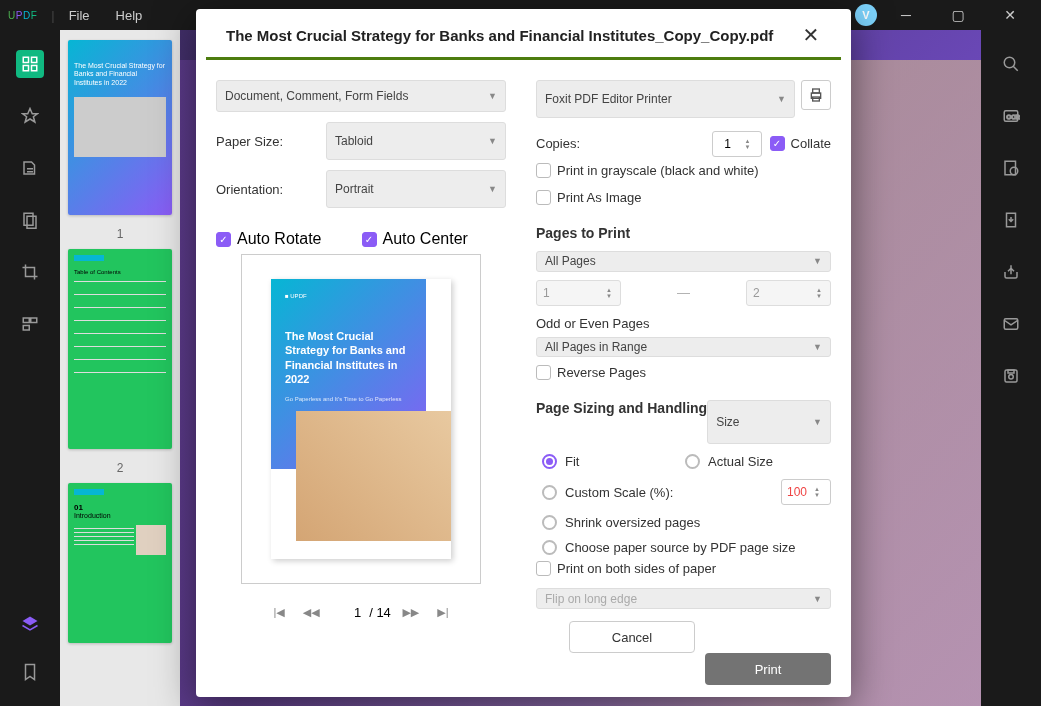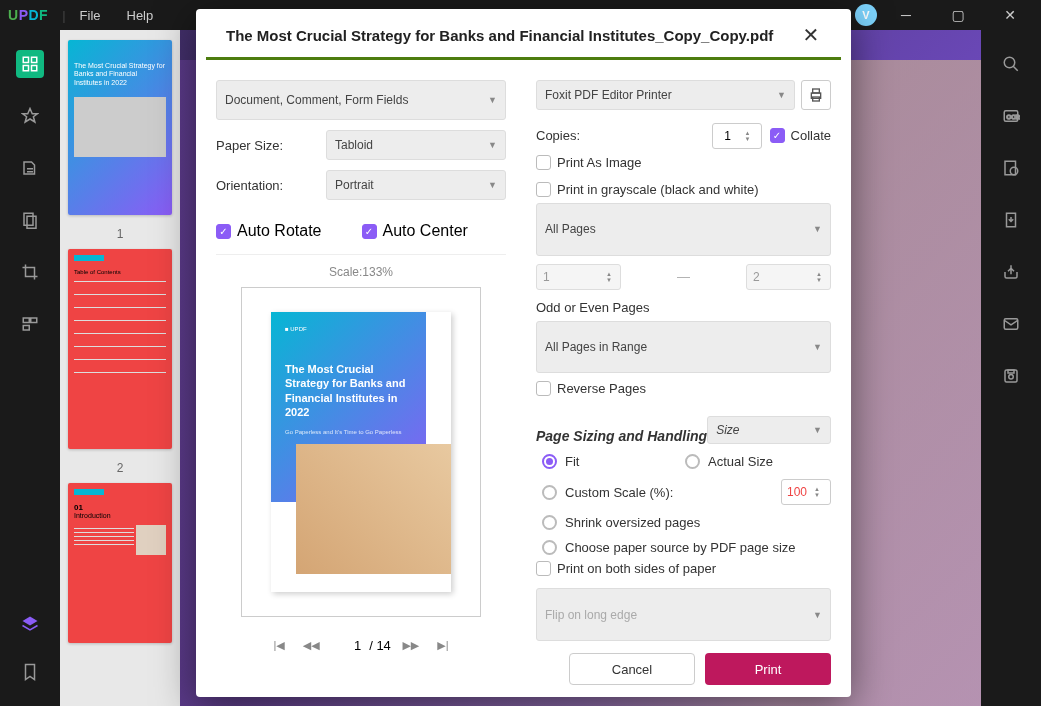--- a/index.html
+++ b/index.html
@@ -7,7 +7,7 @@
 
 
 .titlebar { height: 30px; background: #1a1a1a; display: flex; align-items: center; padding: 0 8px; color: #ccc; font-size: 13px; }
-.app-logo { font-weight: bold; font-size: 14px; letter-spacing: 0.5px; }
+.app-logo { font-weight: normal; font-size: 10px; letter-spacing: 0.5px; }
 .app-logo .c1 { color: #4CAF50; }
 .app-logo .c2 { color: #8B5CF6; }
 .app-logo .c3 { color: #06B6D4; }

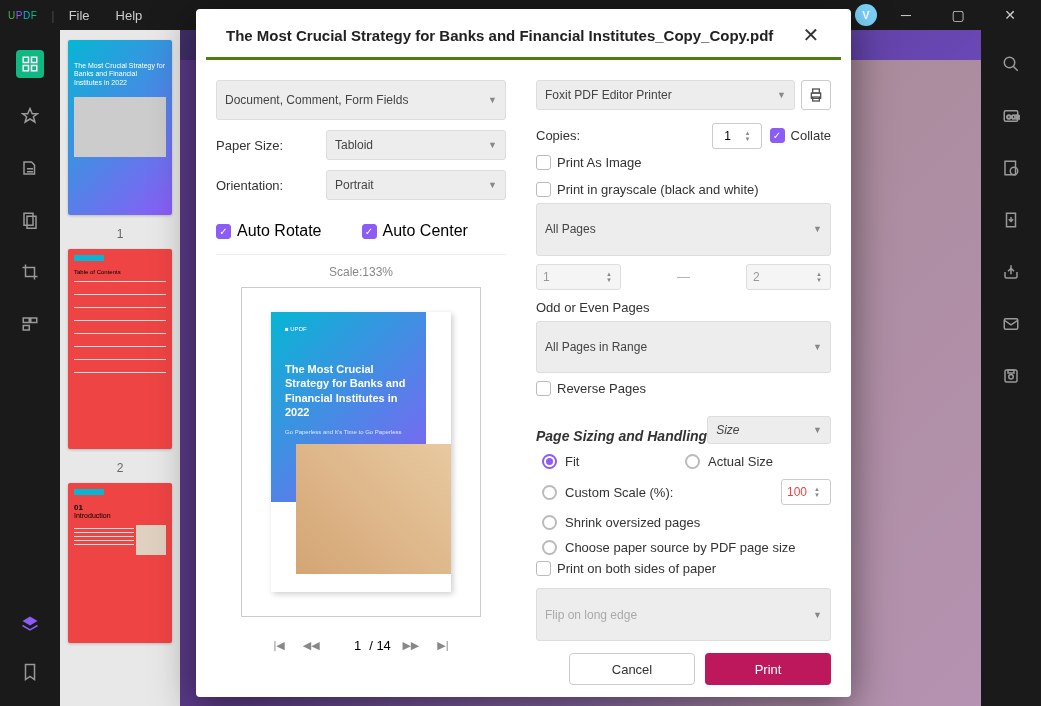--- a/index.html
+++ b/index.html
@@ -52,7 +52,7 @@
 .form-label { font-size: 13px; color: #333; }
 .select { flex: 1; height: 30px; background: #ededed; border: 1px solid #ddd; border-radius: 3px; padding: 0 8px; font-size: 12px; color: #444; display: flex; align-items: center; justify-content: space-between; cursor: pointer; }
 .select .caret { font-size: 9px; color: #888; }
-.full-select { height: 40px; }
+.full-select { height: 32px; }
 .row-split .form-label { width: 110px; }
 .checkbox-row { display: flex; align-items: center; gap: 6px; margin: 6px 0; }
 .cb { width: 15px; height: 15px; border: 1px solid #bbb; border-radius: 3px; display: flex; align-items: center; justify-content: center; background:white; cursor:pointer;}

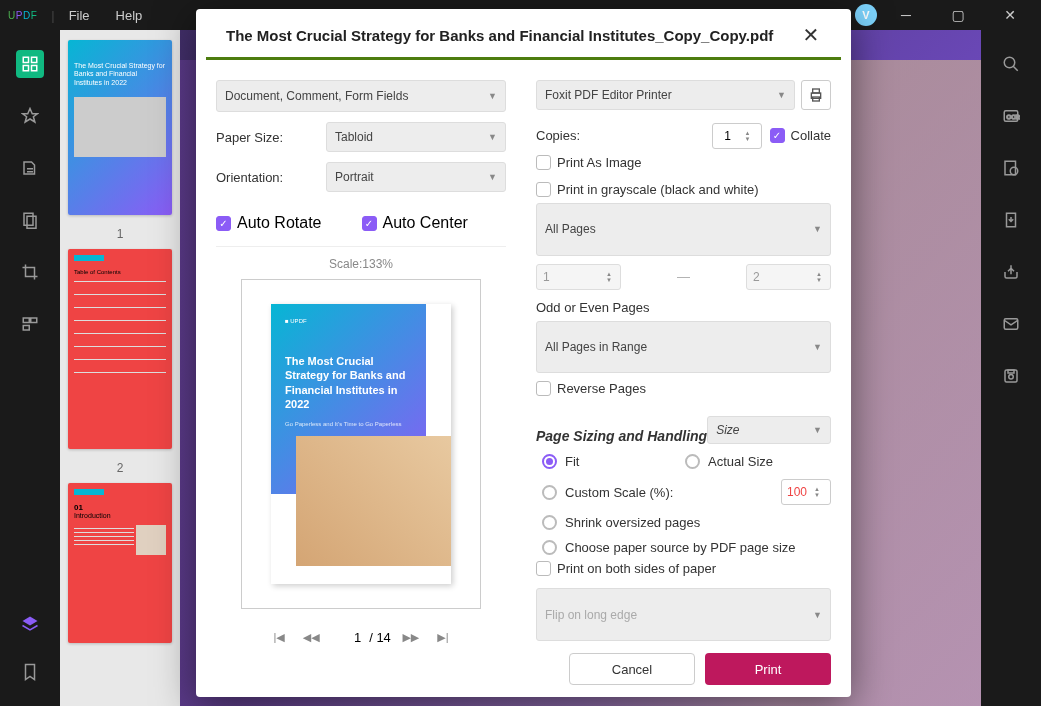--- a/index.html
+++ b/index.html
@@ -50,7 +50,7 @@
 
 .form-row { display: flex; align-items: center; margin-bottom: 10px; }
 .form-label { font-size: 13px; color: #333; }
-.select { flex: 1; height: 30px; background: #ededed; border: 1px solid #ddd; border-radius: 3px; padding: 0 8px; font-size: 12px; color: #444; display: flex; align-items: center; justify-content: space-between; cursor: pointer; }
+.select { flex: 1; height: 38px; background: #ededed; border: 1px solid #ddd; border-radius: 3px; padding: 0 8px; font-size: 12px; color: #444; display: flex; align-items: center; justify-content: space-between; cursor: pointer; }
 .select .caret { font-size: 9px; color: #888; }
 .full-select { height: 32px; }
 .row-split .form-label { width: 110px; }

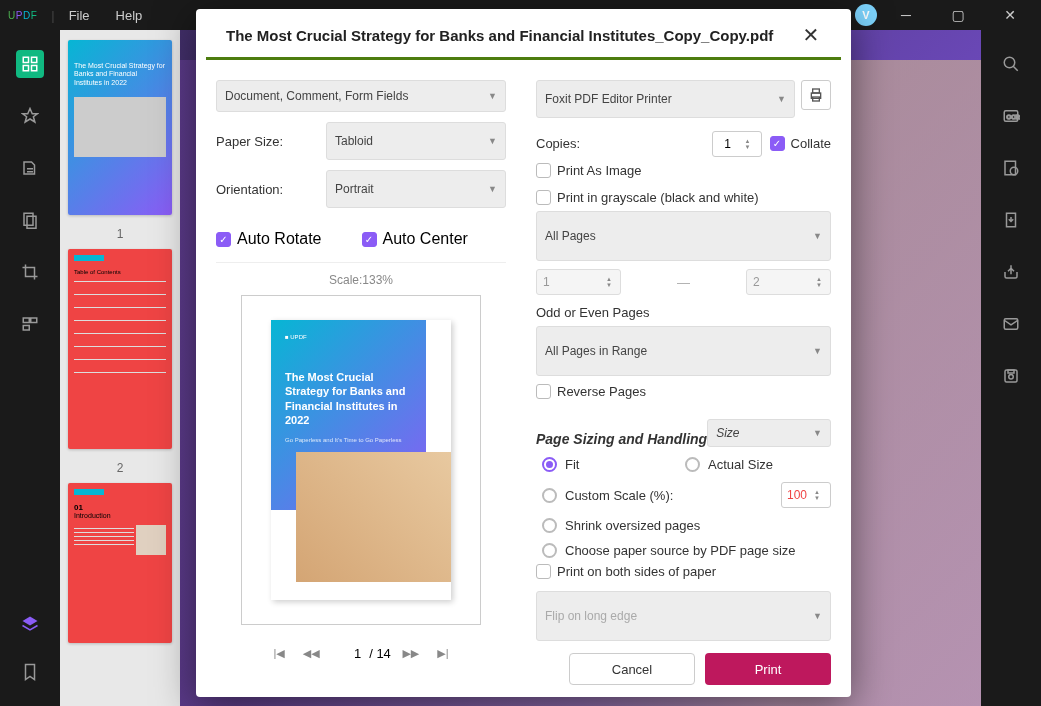--- a/index.html
+++ b/index.html
@@ -339,11 +339,11 @@
       </div>
       <div class="checkbox-row">
           <div class="cb"></div>
-          <span>Print As Image</span>
+          <span>Print in grayscale (black and white)</span>
         </div>
       <div class="checkbox-row">
           <div class="cb"></div>
-          <span>Print in grayscale (black and white)</span>
+          <span>Print As Image</span>
         </div>
 
       <div class="select">

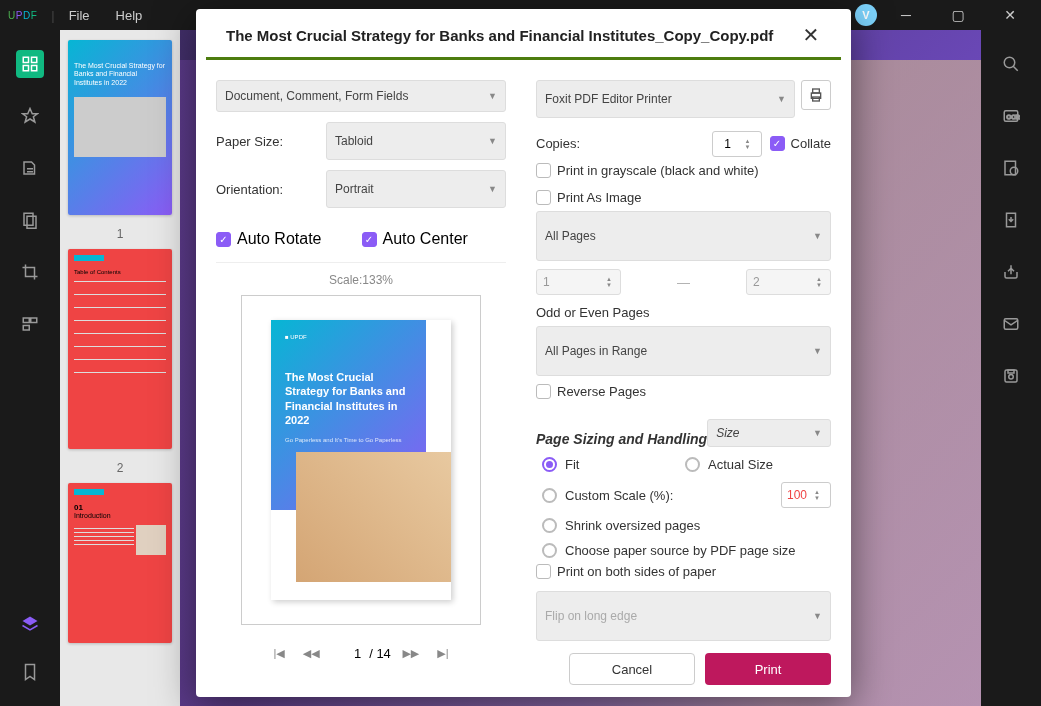--- a/index.html
+++ b/index.html
@@ -346,6 +346,7 @@
           <span>Print As Image</span>
         </div>
 
+      <div class="section-title">Pages to Print</div>
       <div class="select">
           <span>All Pages</span>
           <span class="caret">▼</span>

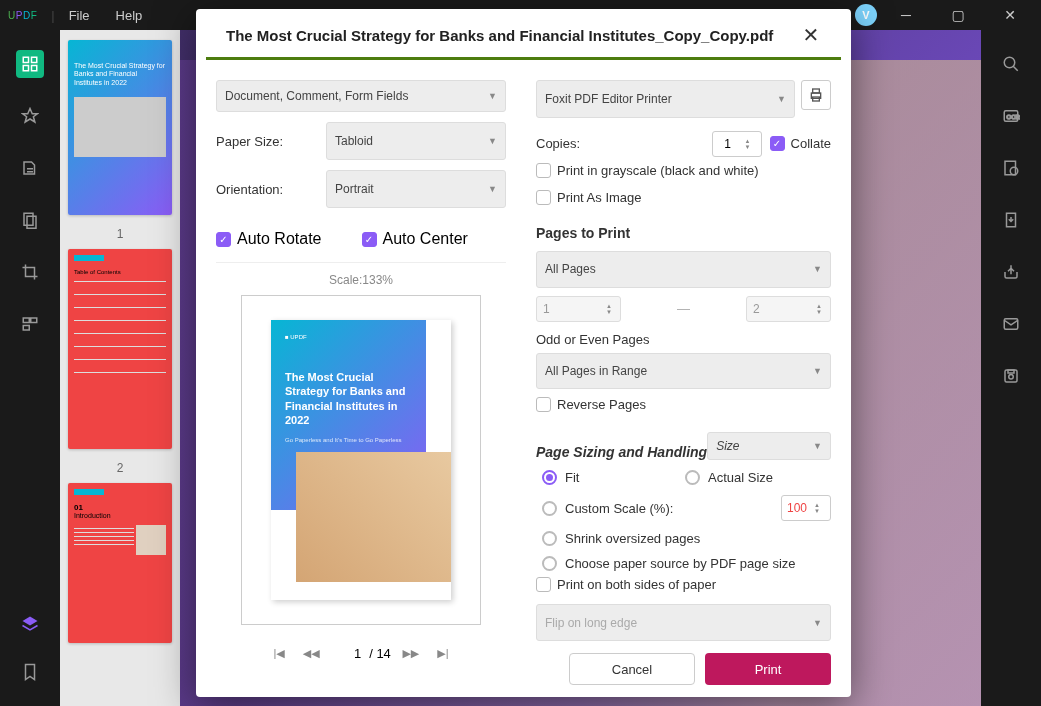--- a/index.html
+++ b/index.html
@@ -288,7 +288,6 @@
             <span>Auto Center</span>
           </div>
       </div>
-      <div class="scale-label">Scale:133%</div>
       <div class="preview-box">
         <div class="preview-page">
           <div class="preview-gradient">

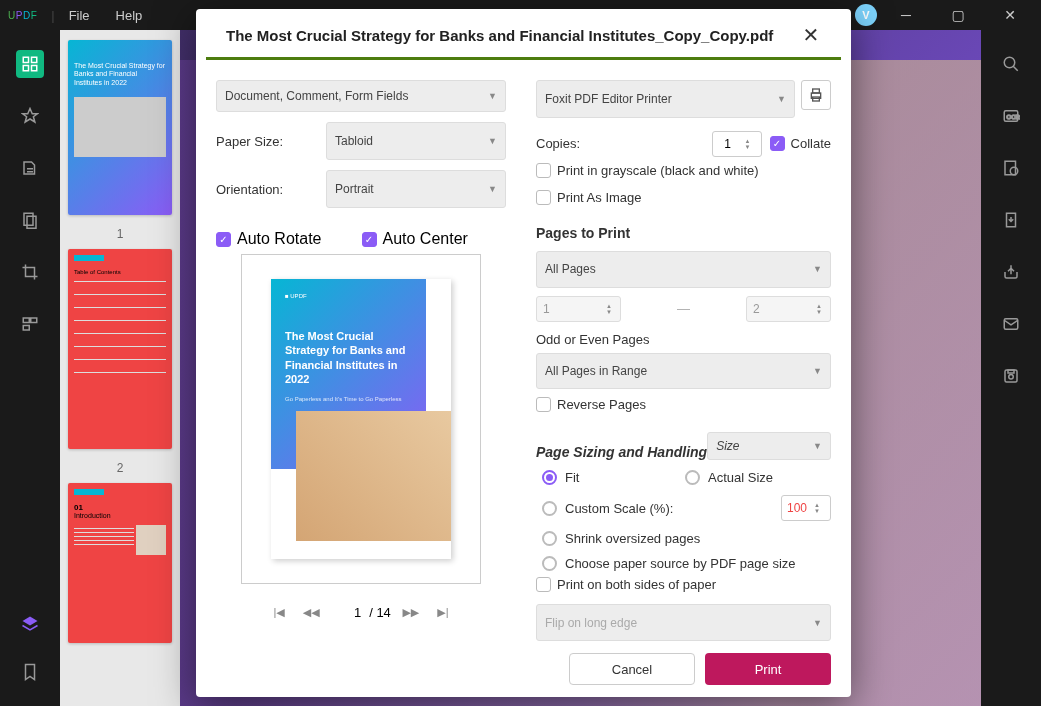--- a/index.html
+++ b/index.html
@@ -82,7 +82,7 @@
 .range-row { display:flex; align-items:center; gap:10px; margin-top:8px;}
 .range-input { width:85px; height:26px; border:1px solid #ddd; background:#f5f5f5; border-radius:3px; display:flex; align-items:center; padding:0 6px; font-size:12px; color:#999;}
 .range-dash { color:#aaa; flex:1; text-align:center;}
-.sizing-row { display:flex; justify-content:space-between; align-items:flex-end;font-style:italic;}
+.sizing-row { display:flex; justify-content:space-between; align-items:flex-start;}
 .sizing-select { width:66px; height:28px;}
 .radio-group { display:flex; flex-direction:column; gap:10px; margin-top:10px; padding-left:6px;}
 .radio-row { display:flex; align-items:center; gap:8px;}

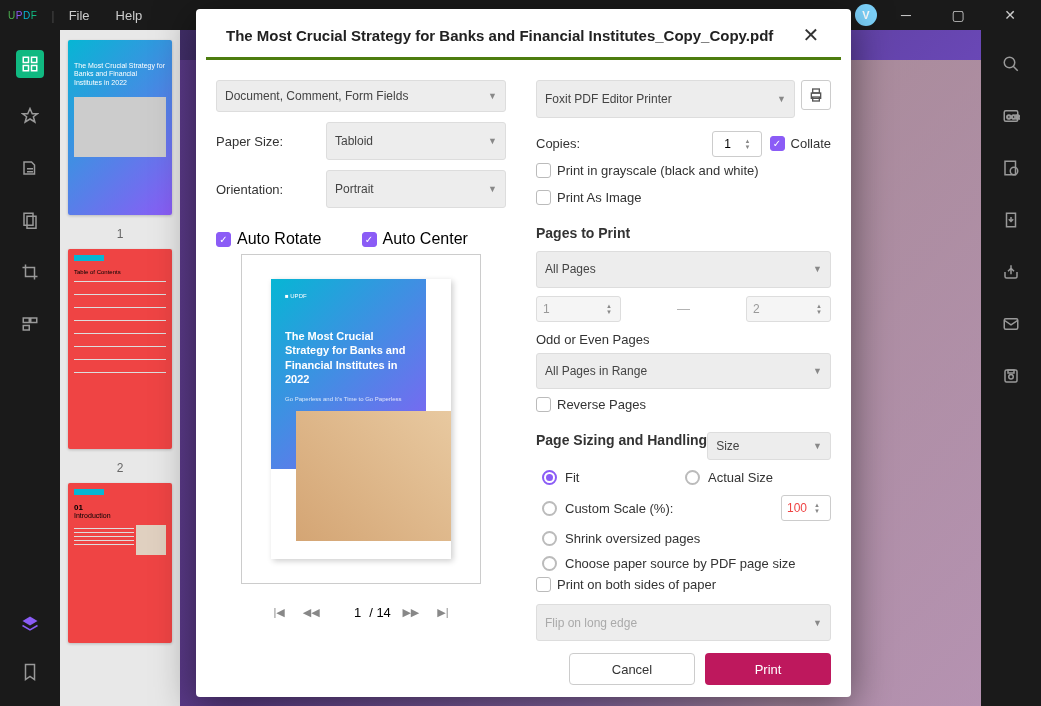--- a/index.html
+++ b/index.html
@@ -83,7 +83,7 @@
 .range-input { width:85px; height:26px; border:1px solid #ddd; background:#f5f5f5; border-radius:3px; display:flex; align-items:center; padding:0 6px; font-size:12px; color:#999;}
 .range-dash { color:#aaa; flex:1; text-align:center;}
 .sizing-row { display:flex; justify-content:space-between; align-items:flex-start;}
-.sizing-select { width:66px; height:28px;}
+.sizing-select { width:66px; height:44px;}
 .radio-group { display:flex; flex-direction:column; gap:10px; margin-top:10px; padding-left:6px;}
 .radio-row { display:flex; align-items:center; gap:8px;}
 .radio-row .two { width:90px;}

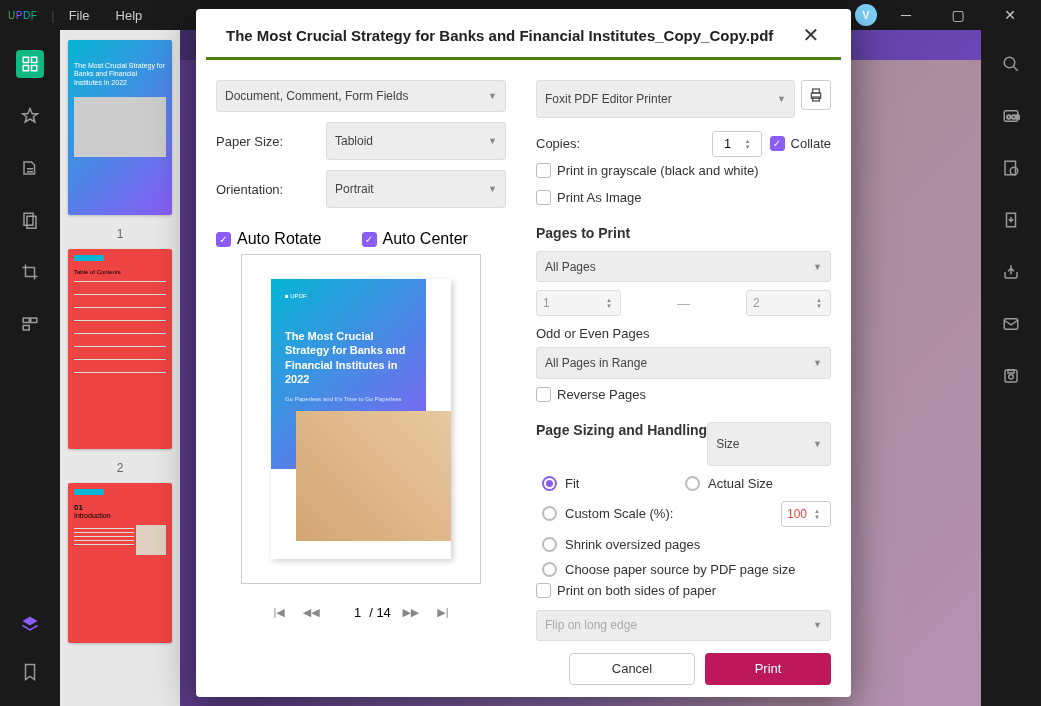--- a/index.html
+++ b/index.html
@@ -26,7 +26,7 @@
 .left-toolbar-bottom { margin-top: auto; padding-bottom: 20px; display:flex; flex-direction:column; gap:20px;}
 
 .thumbnails { width: 120px; background: #e8e8e8; padding: 10px 8px; display: flex; flex-direction: column; gap: 8px; overflow: hidden; }
-.thumb { background: #ef4444; border-radius: 2px; box-shadow: 0 1px 3px rgba(0,0,0,0.2); display: flex; flex-direction: column; position: relative;}
+.thumb { background: #22c55e; border-radius: 2px; box-shadow: 0 1px 3px rgba(0,0,0,0.2); display: flex; flex-direction: column; position: relative;}
 .thumb-page1 { height: 175px; background: linear-gradient(135deg, #06B6D4 0%, #8B5CF6 100%); padding:6px;}
 .thumb-page1 .t-text { font-size:7px; color:white; margin-top:16px; line-height:1.2;}
 .thumb-page1 .t-img { background:#ccc; height:60px; margin-top:10px;}

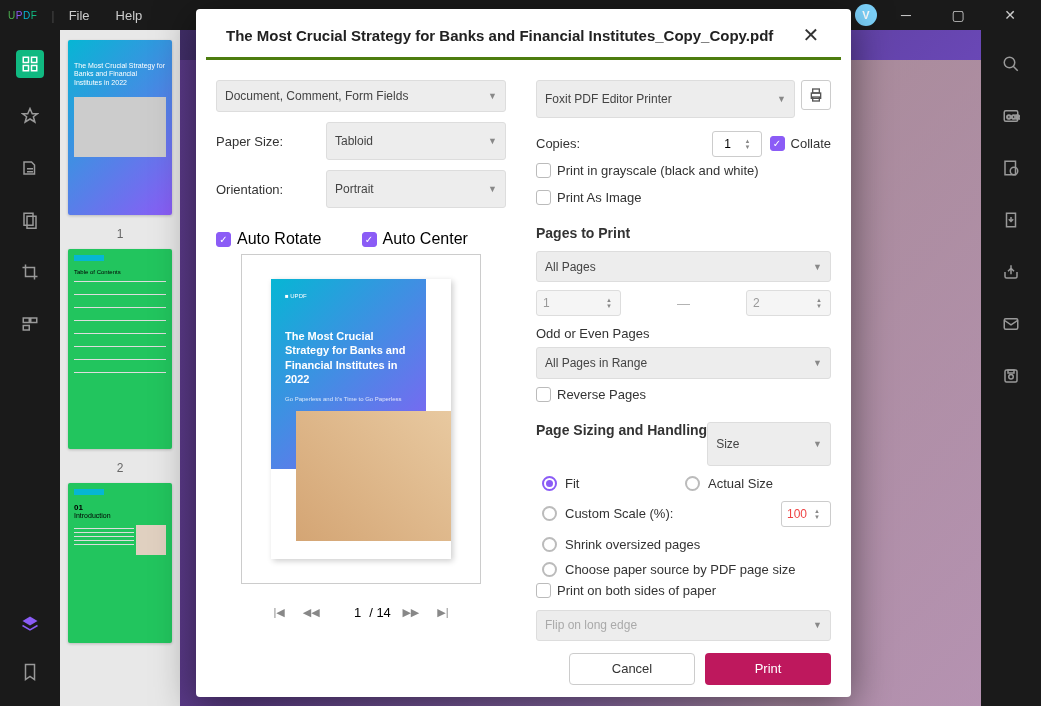--- a/index.html
+++ b/index.html
@@ -90,7 +90,7 @@
 .dialog-footer { display:flex; justify-content:flex-end; gap:10px; padding:0 0 0; margin-top:auto;}
 .btn { width:126px; height:32px; border-radius:4px; display:flex; align-items:center; justify-content:center; font-size:13px; cursor:pointer;}
 .btn-cancel { border:1px solid #ccc; color:#333; background:white;}
-.btn-print { background:#be185d; color:white;}
+.btn-print { background:#737373; color:white;margin-top:32px;}
 
 .bg-photo { position:absolute; left:180px; top:30px; right:60px; bottom:0; background:linear-gradient(90deg, #5b3a8a, #8b6aa8 50%, rgba(200,170,150,0.7) 75%); z-index:0;}
 </style>

